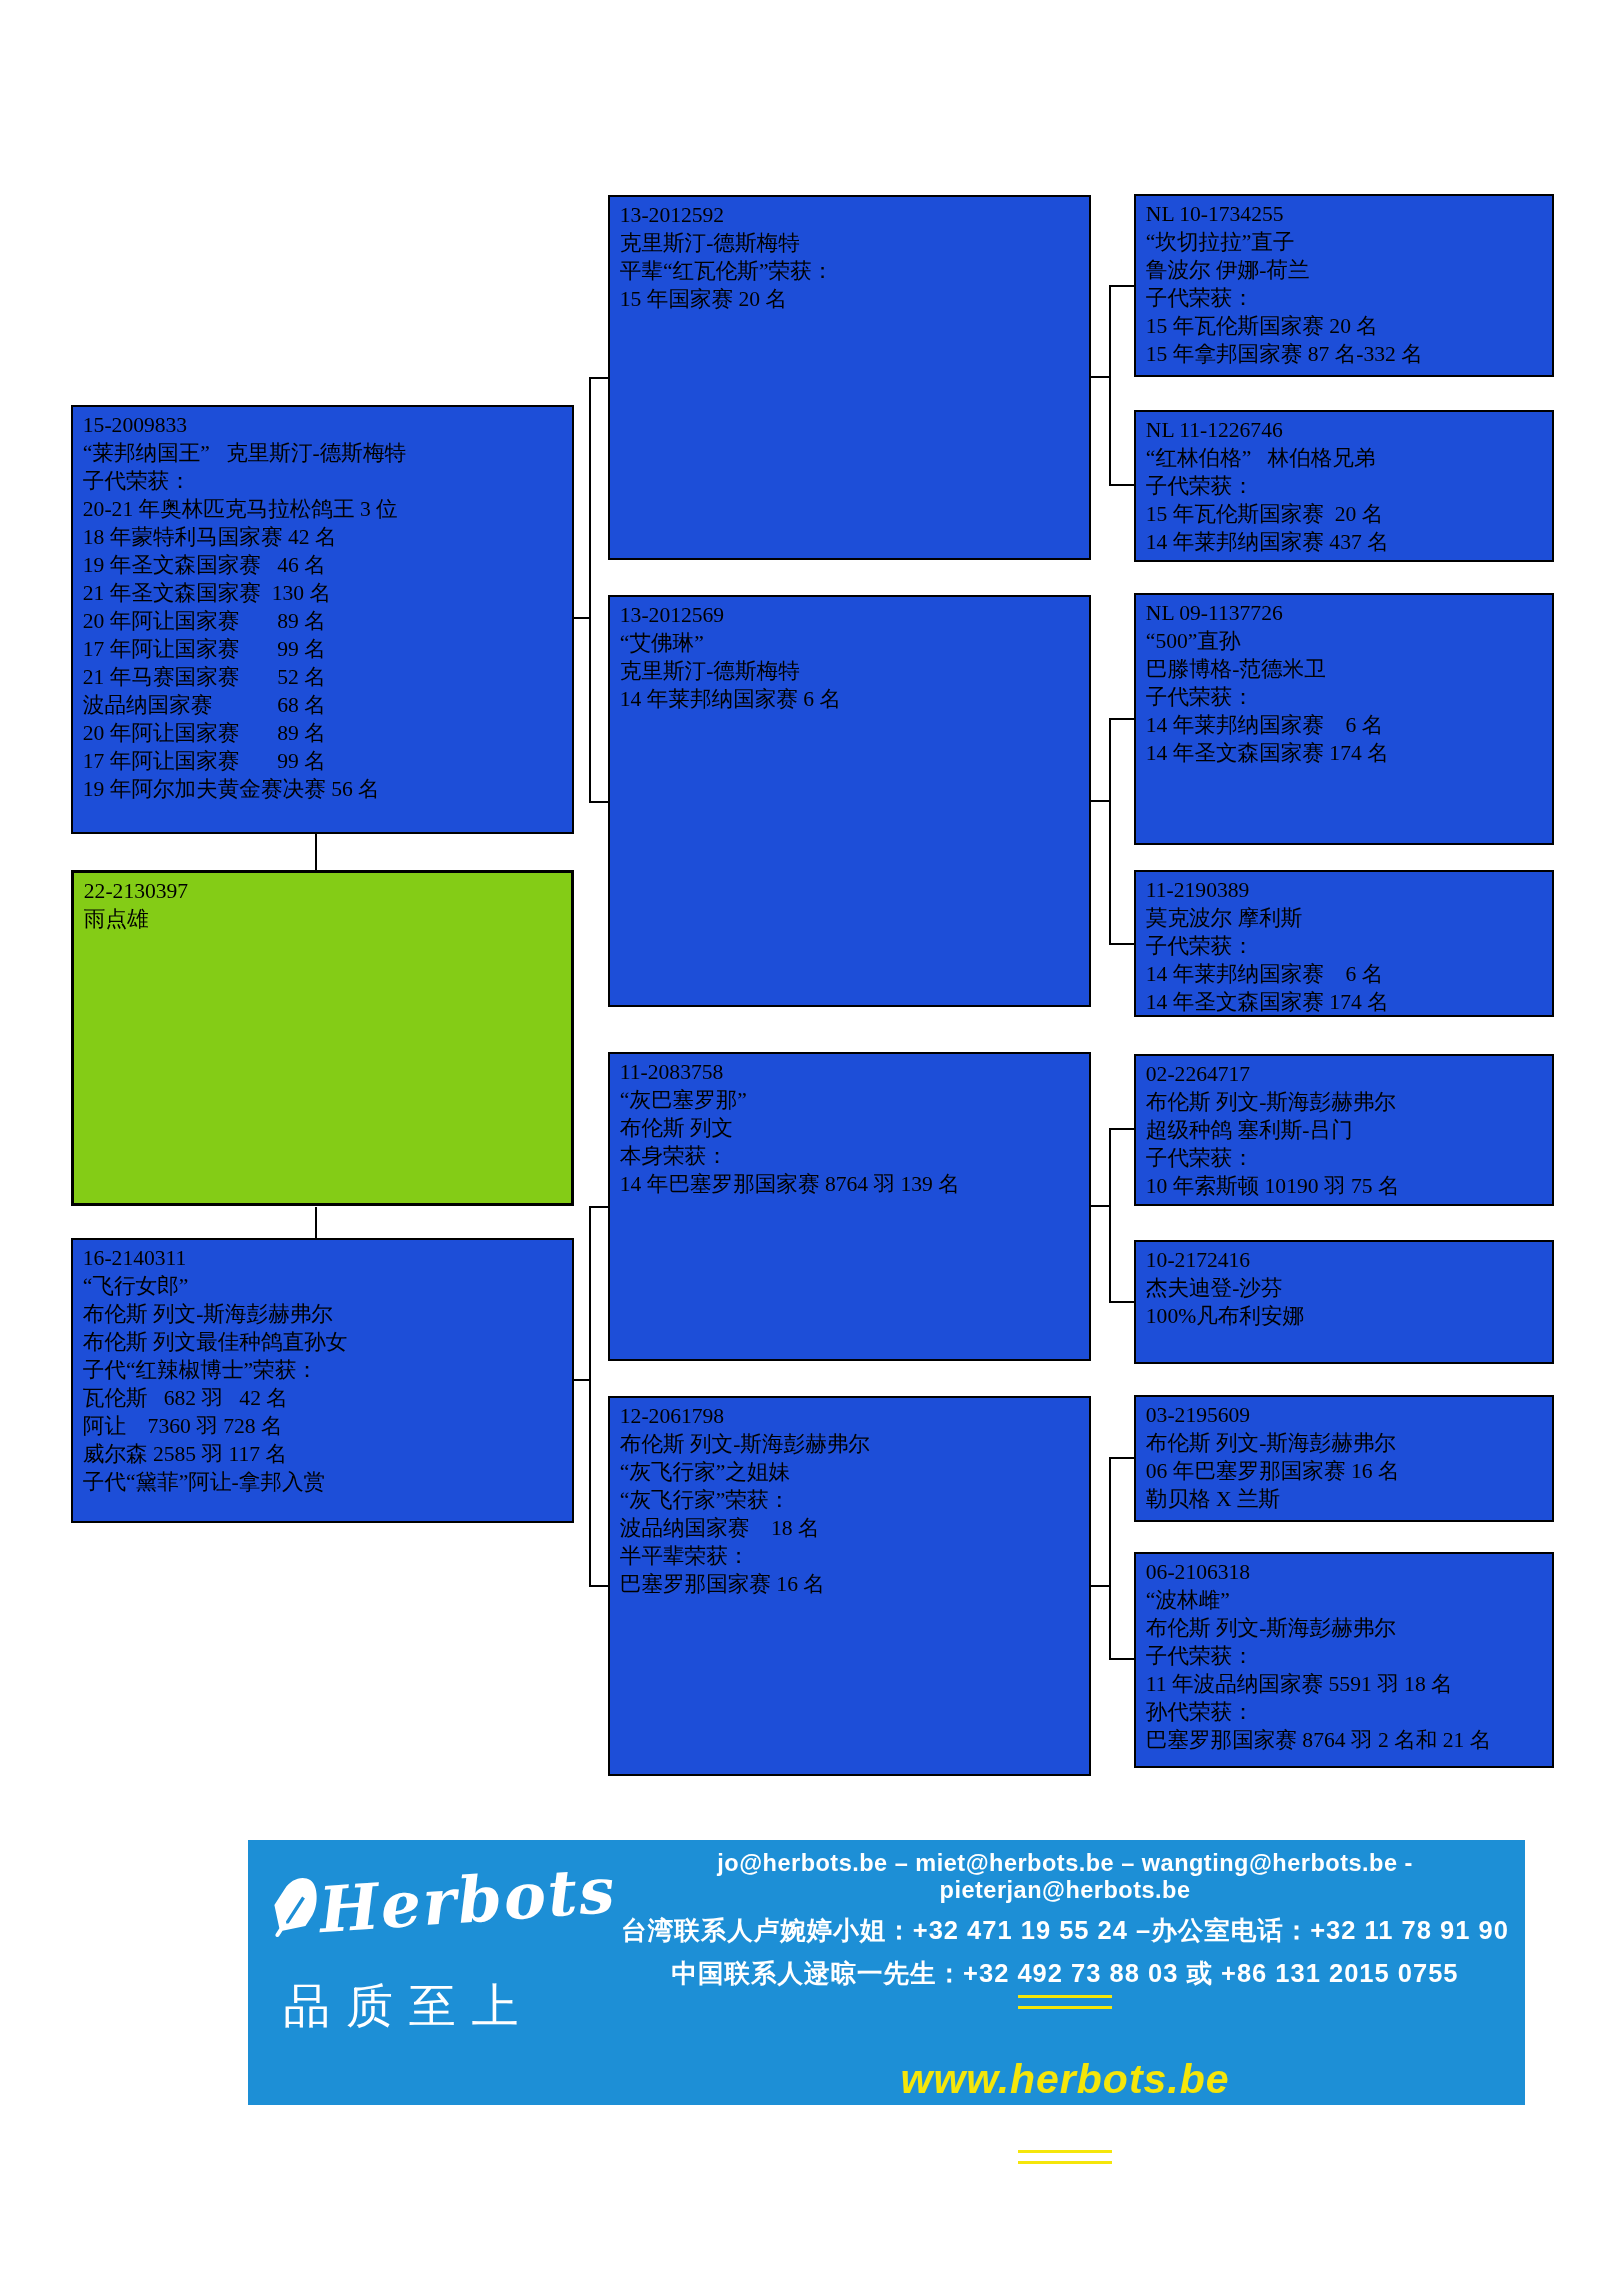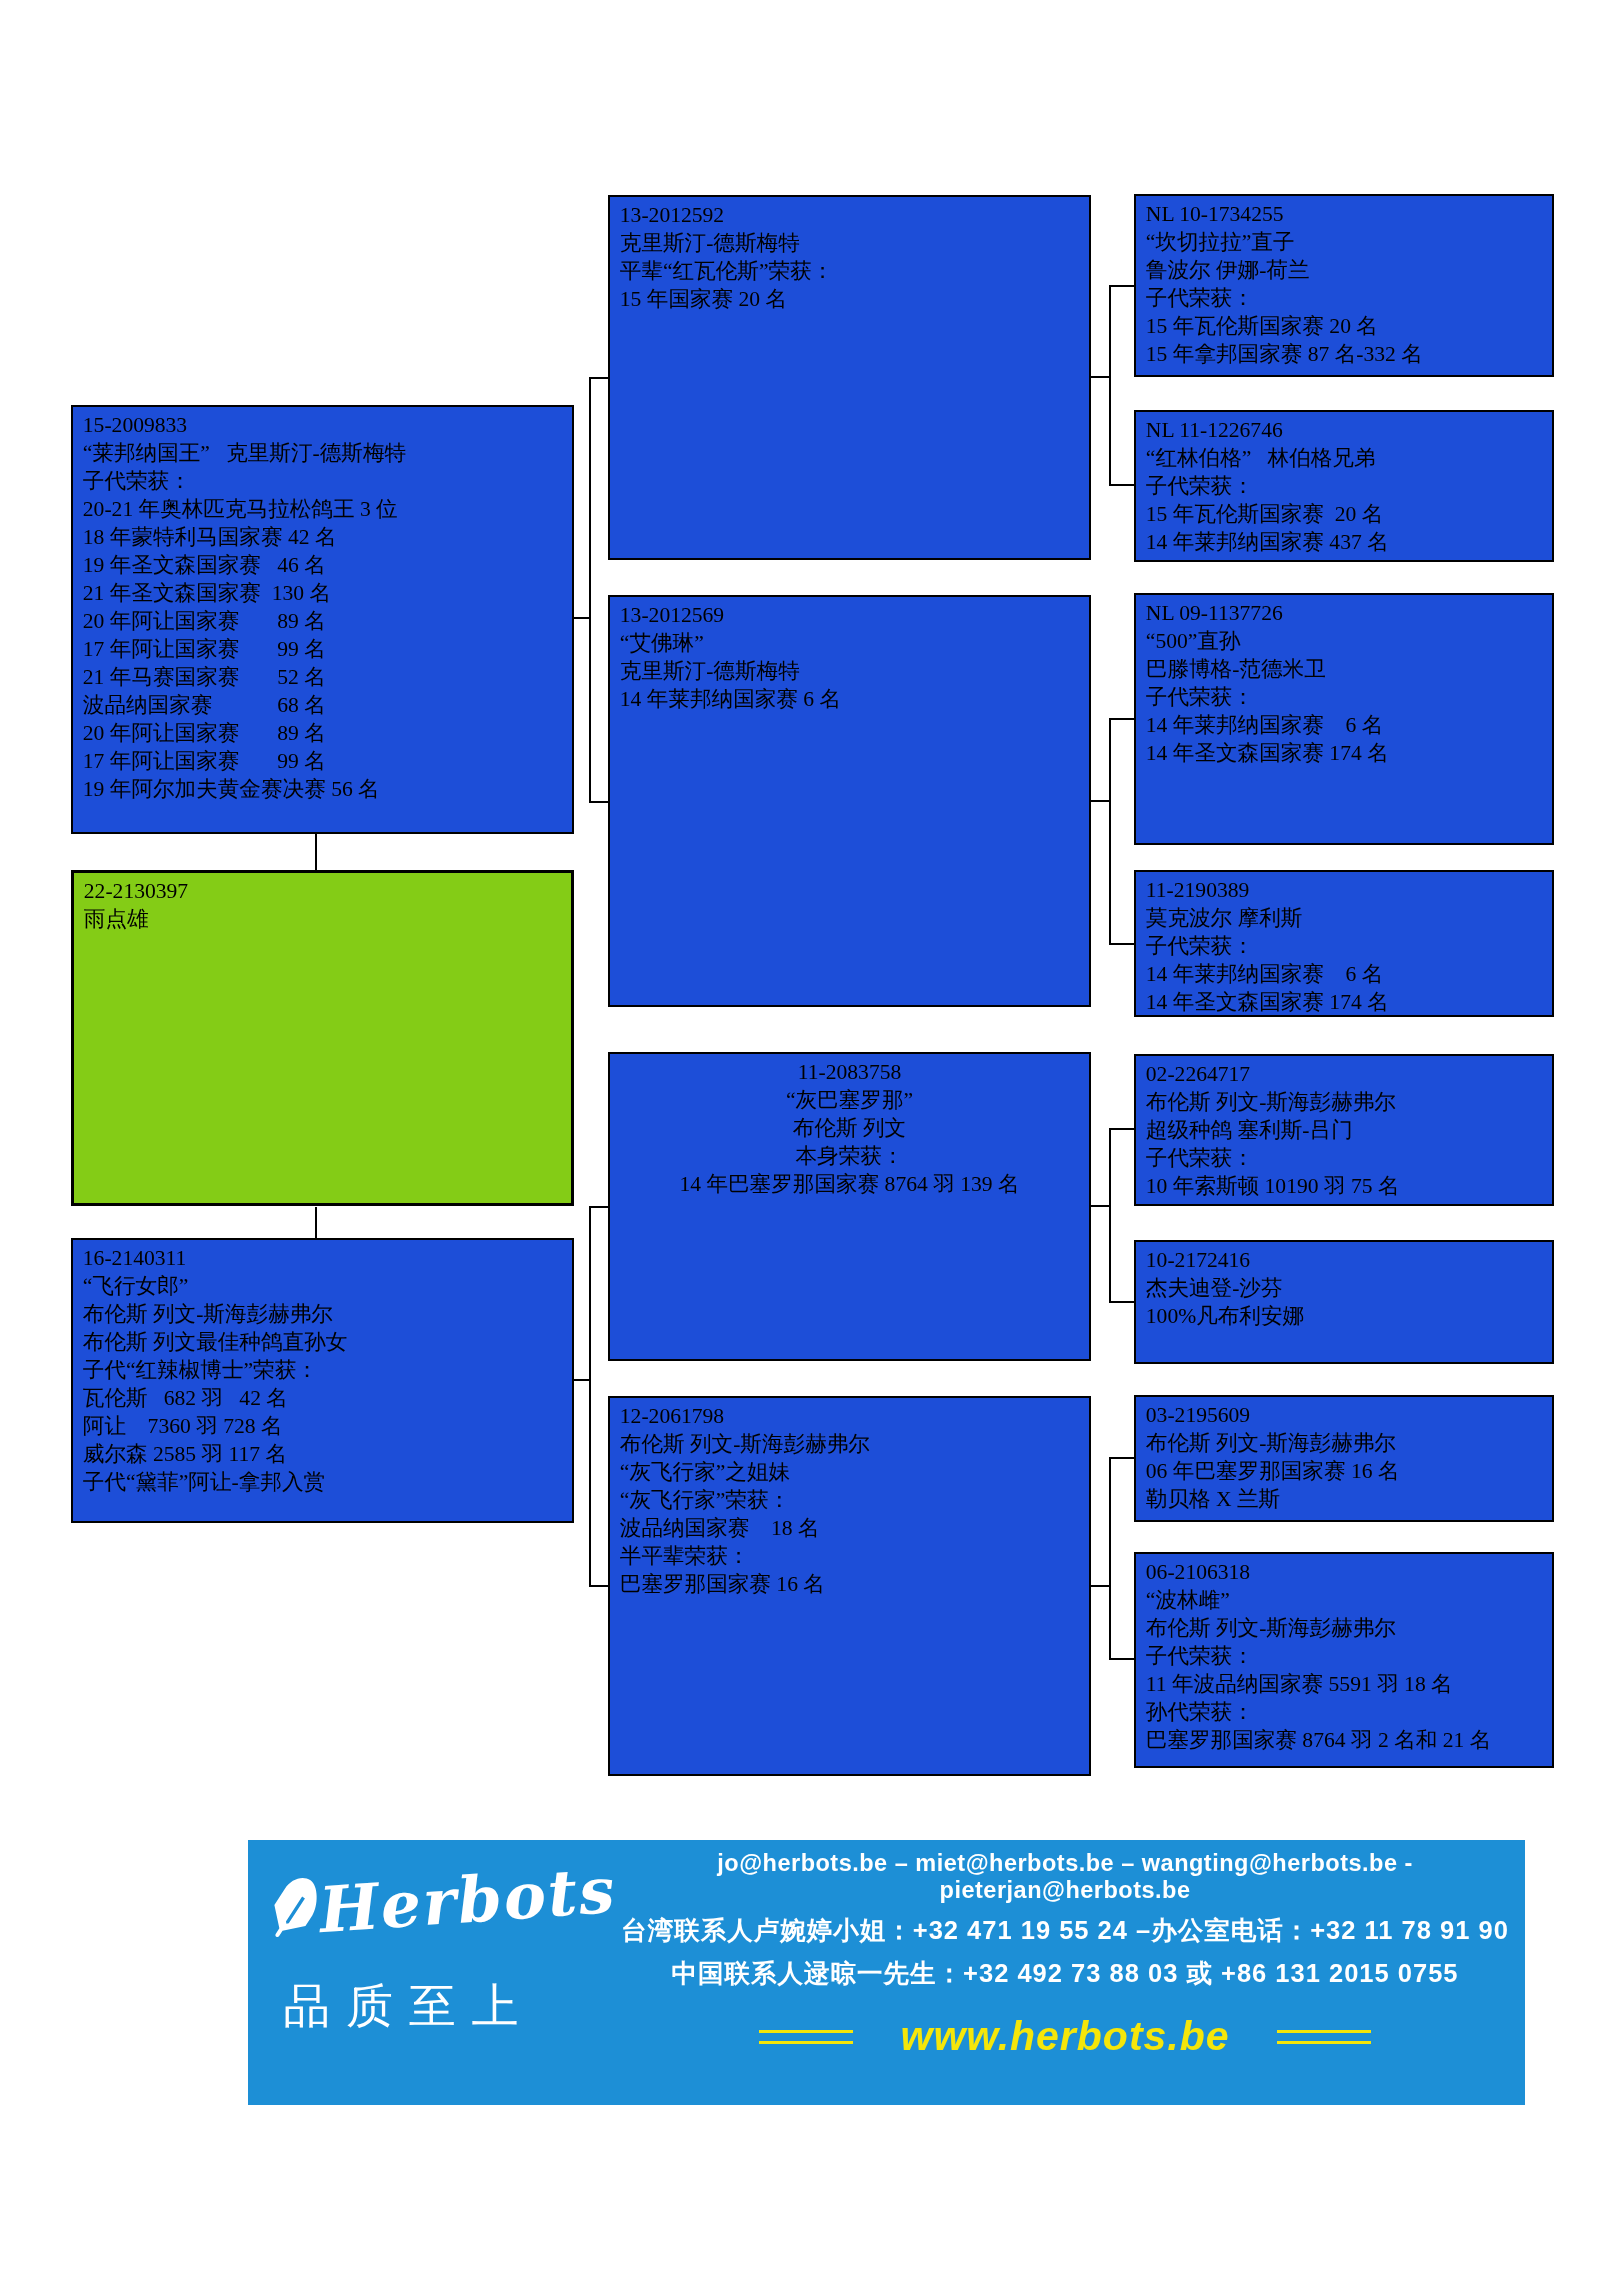--- a/index.html
+++ b/index.html
@@ -114,7 +114,7 @@
       <div class="tline">14 年莱邦纳国家赛 6 名</div>
     </div>
 
-  <div class="pbox" style="left:608px;top:1052px;width:483px;height:309px;text-align:center;">
+  <div class="pbox" style="left:608px;top:1052px;width:483px;height:309px;">
       <div class="tline">11-2083758</div>
       <div class="tline">“灰巴塞罗那”</div>
       <div class="tline">布伦斯 列文</div>

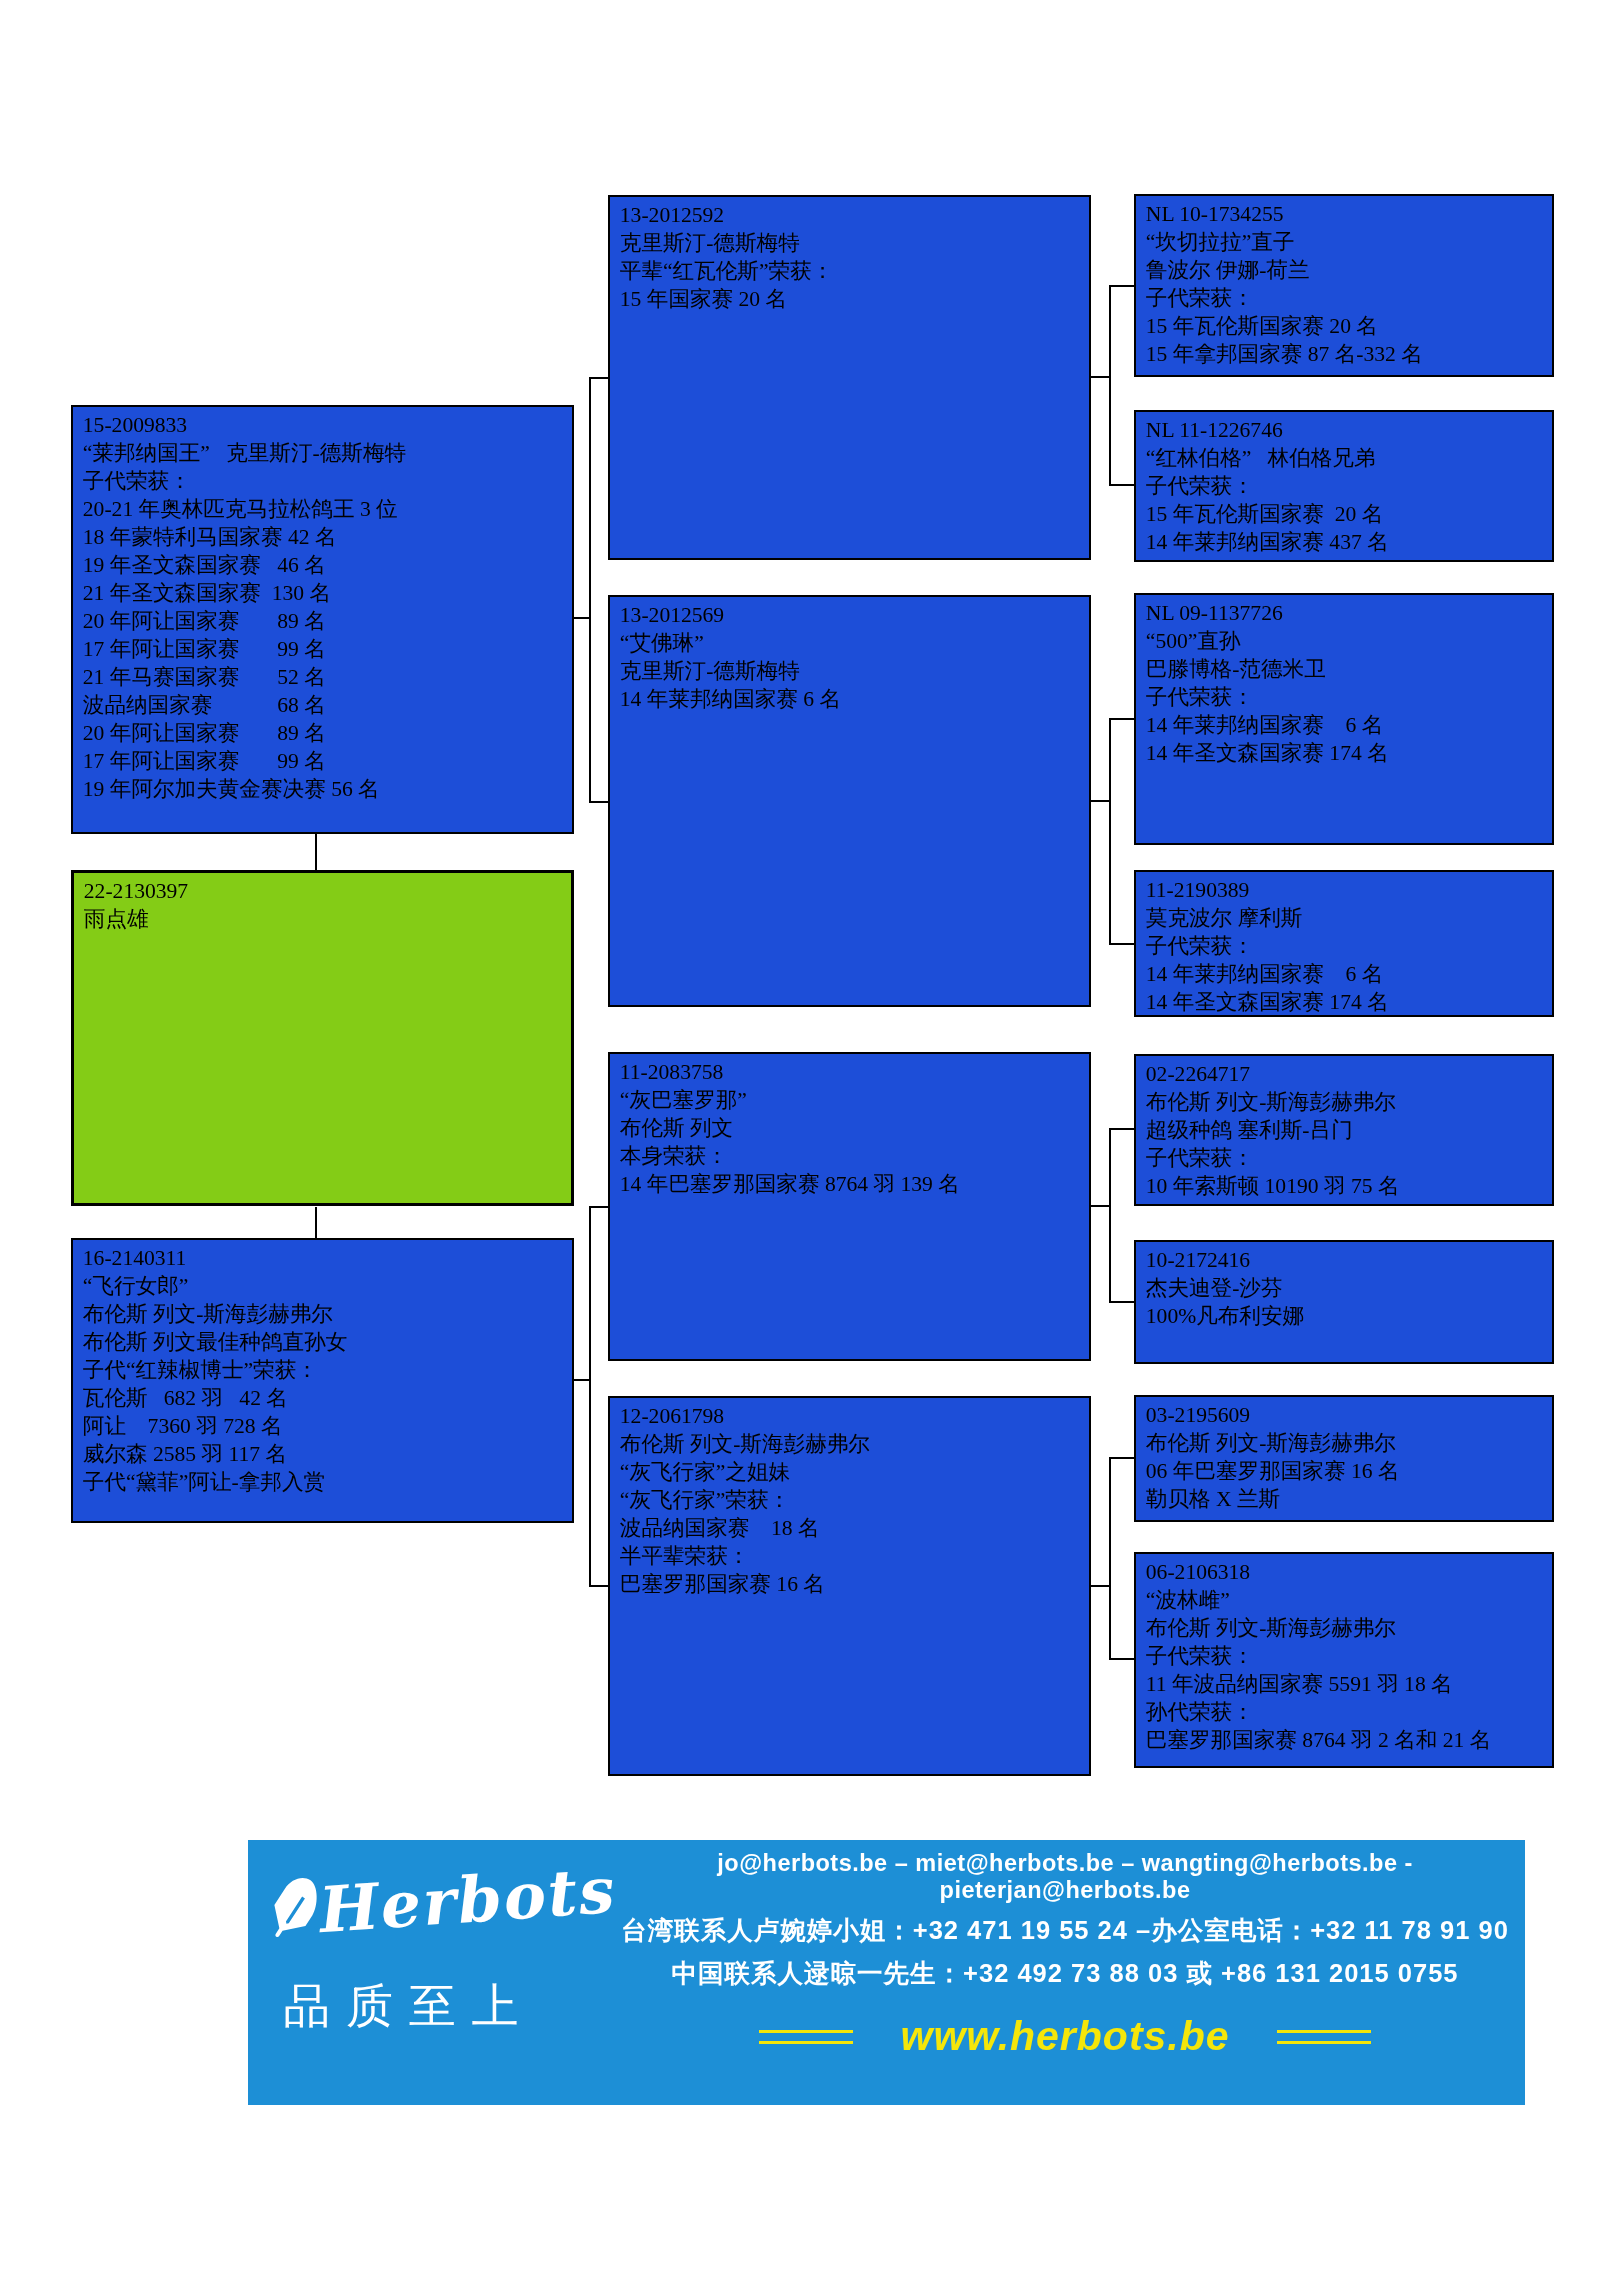--- a/index.html
+++ b/index.html
@@ -55,7 +55,7 @@
   .b-emails{font-size:23.5px;font-weight:bold;letter-spacing:0.5px;}
   .b-line{font-size:25.5px;font-weight:bold;margin-top:8.8px;letter-spacing:1px;}
   .b-slogan{font-size:26.5px;font-weight:bold;margin-top:15.7px;letter-spacing:2px;}
-  .b-url-row{margin-top:22px;display:flex;align-items:center;justify-content:center;gap:47px;}
+  .b-url-row{margin-top:4px;display:flex;align-items:center;justify-content:center;gap:47px;flex-direction:column;}
   .b-url{font-size:41px;font-weight:bold;font-style:italic;letter-spacing:1px;}
   .dbl{display:inline-block;width:94px;height:13.7px;box-sizing:border-box;}
   .yellow{color:#f5e60a;}

